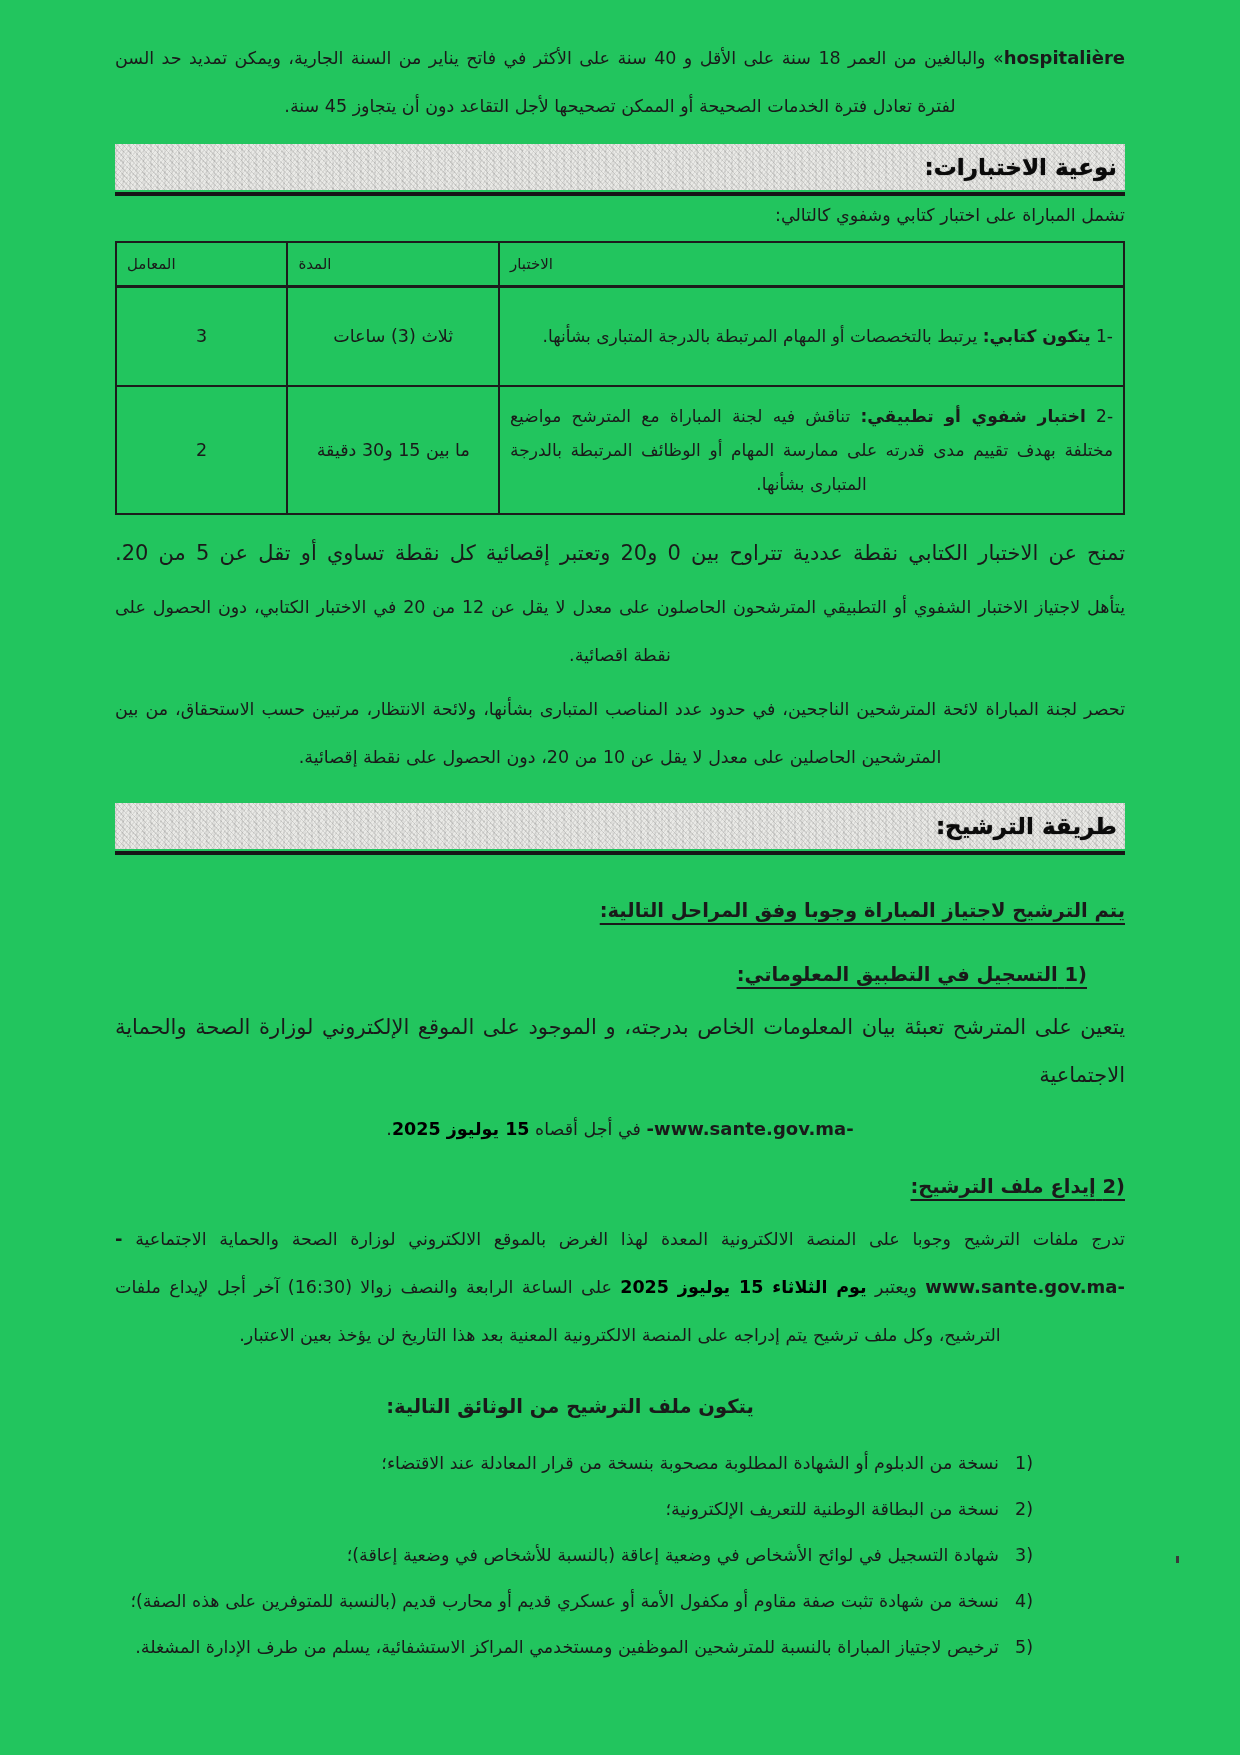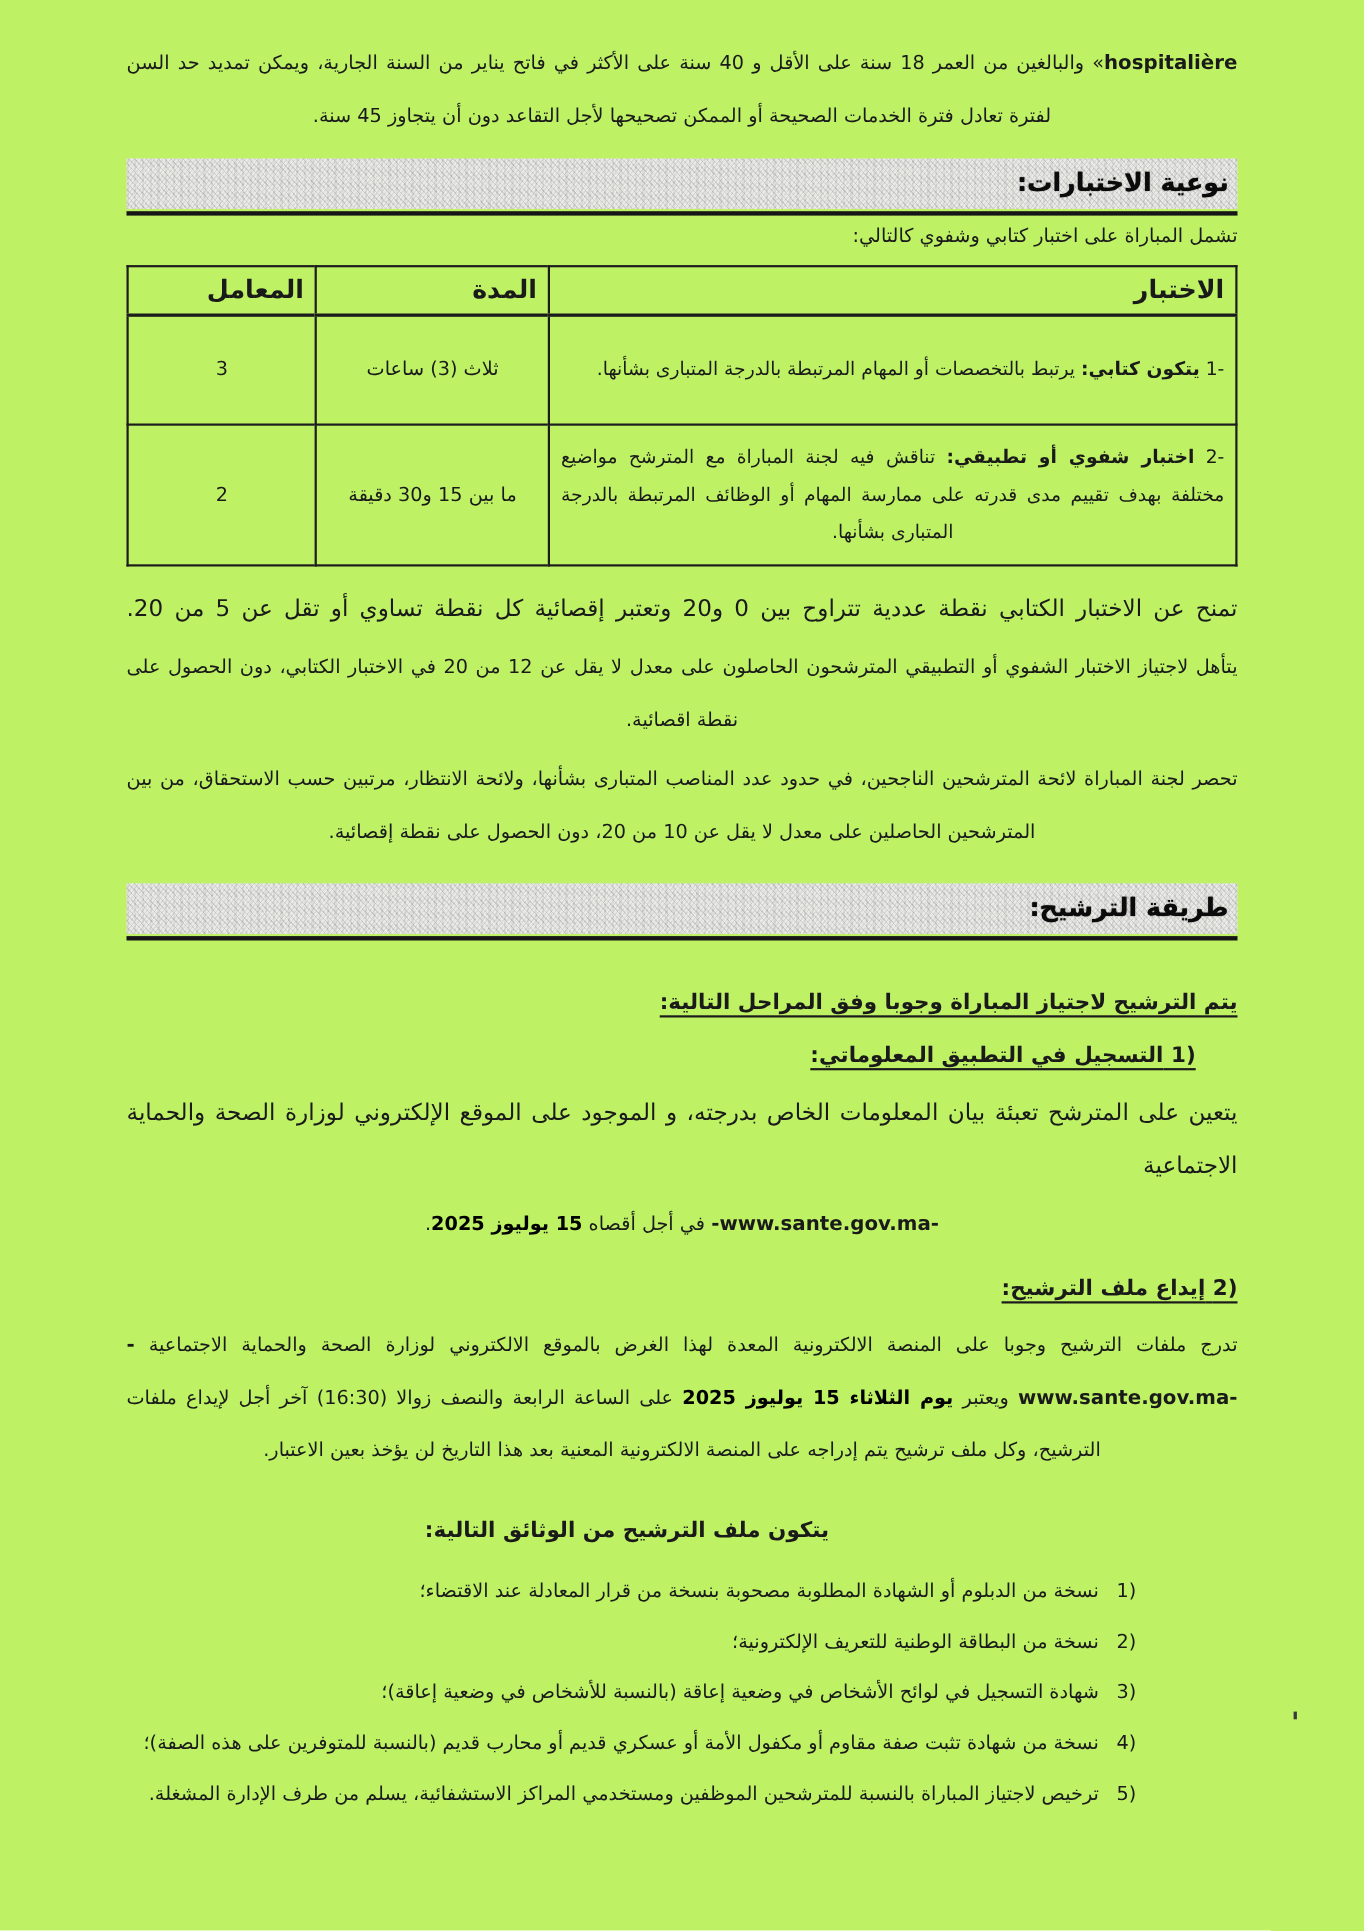--- a/index.html
+++ b/index.html
@@ -6,7 +6,7 @@
   .page{
     position:relative;
     width:1240px;height:1755px;
-    background:#bef264;
+    background:#22c55e;
     font-family:"DejaVu Sans",sans-serif;
     color:#1a1a1a;
     direction:rtl;

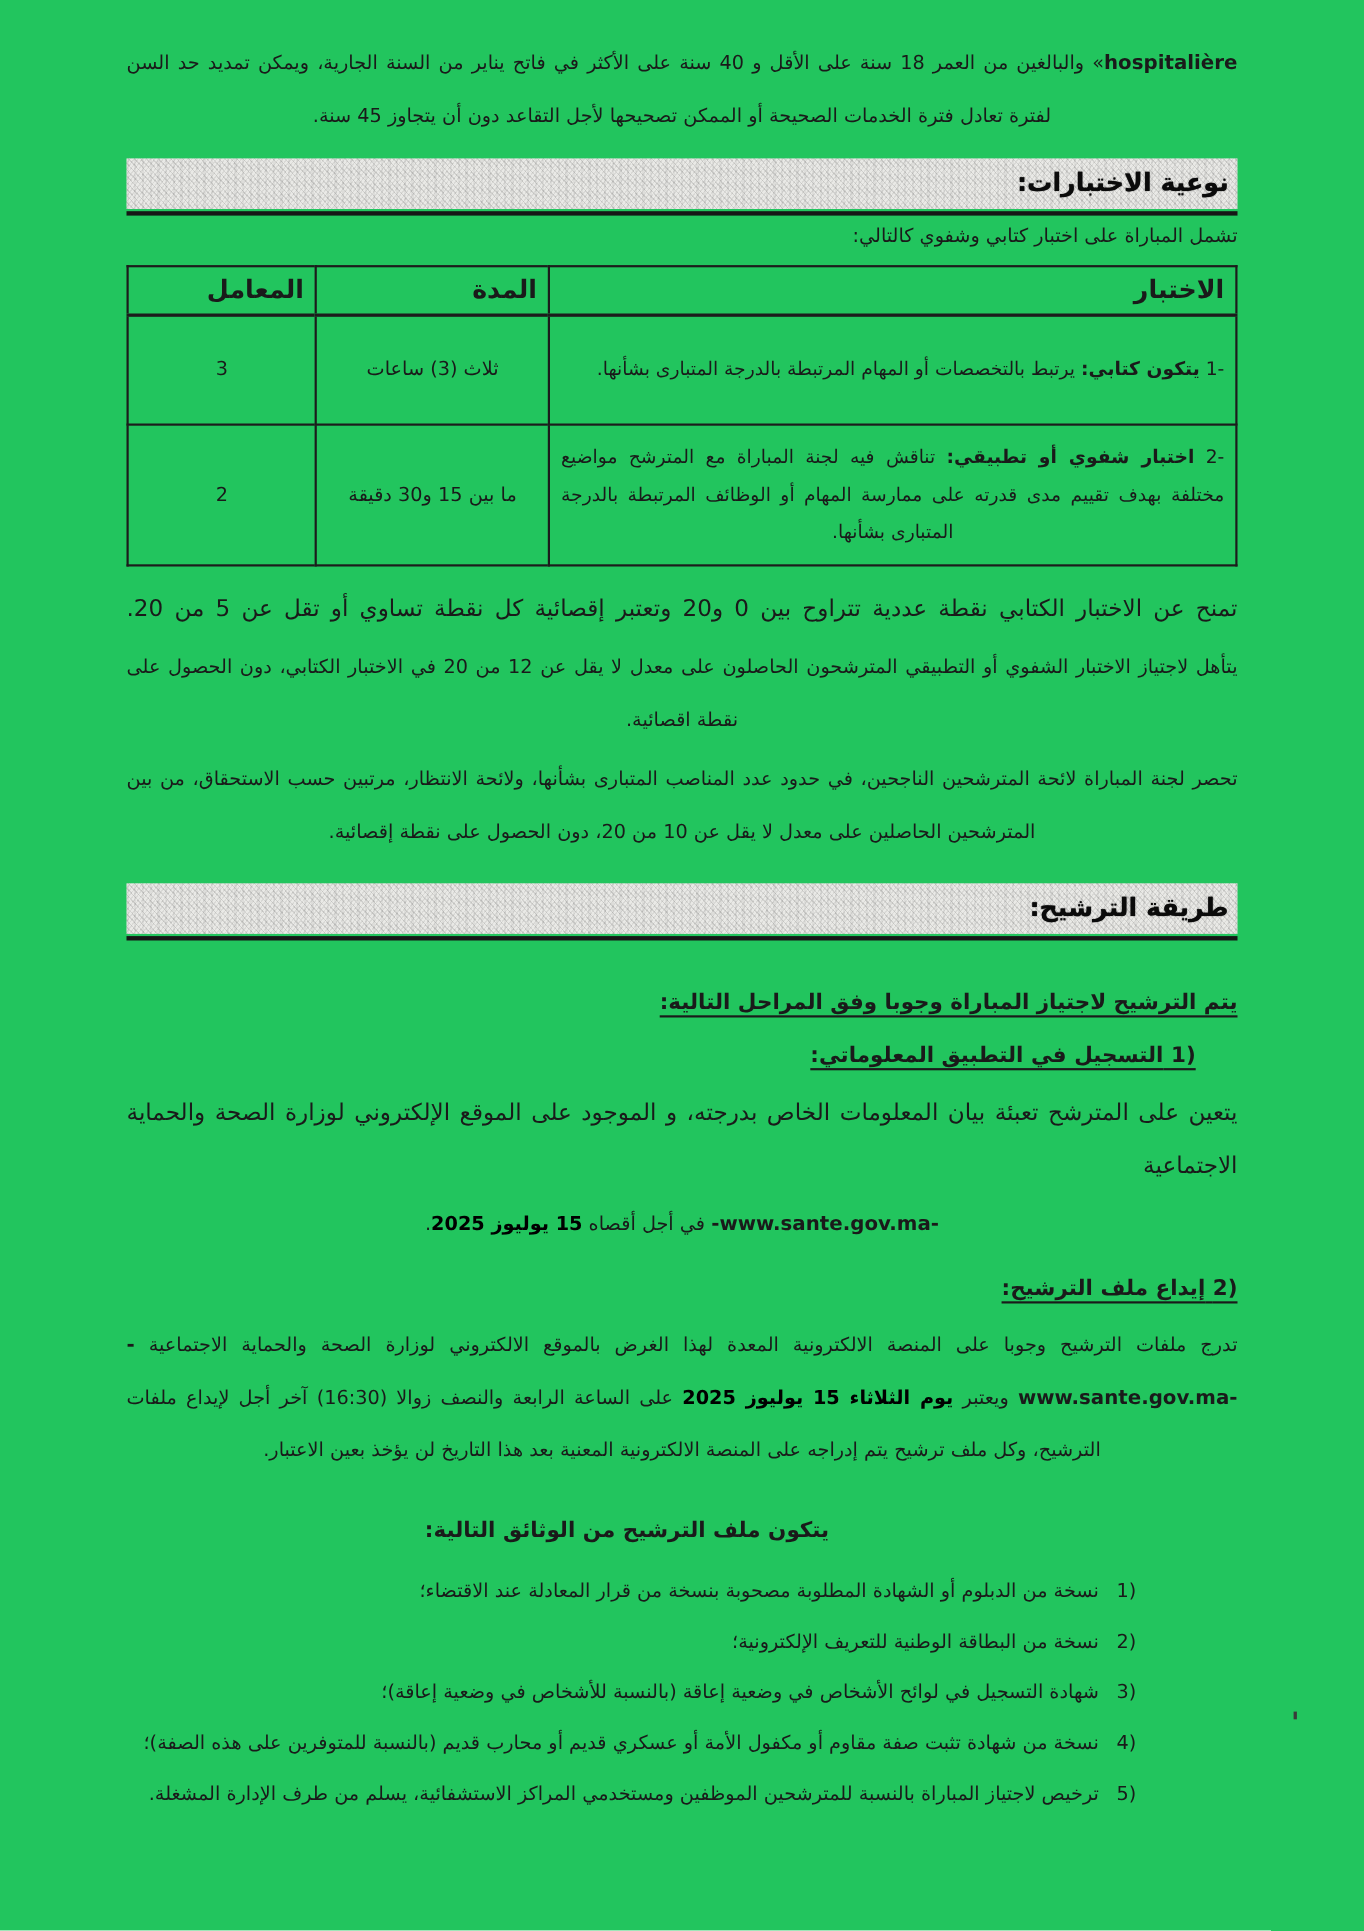--- a/index.html
+++ b/index.html
@@ -51,7 +51,7 @@
     vertical-align:middle;
   }
   table.exam thead tr{height:44px;}
-  table.exam th{font-weight:bold;font-size:23px;text-align:right;border-bottom-width:3px;}
+  table.exam th{font-weight:normal;font-size:15px;text-align:left;border-bottom-width:3px;}
   .col-exam{width:62%;}
   .col-dur{width:21%;}
   .col-coef{width:17%;}

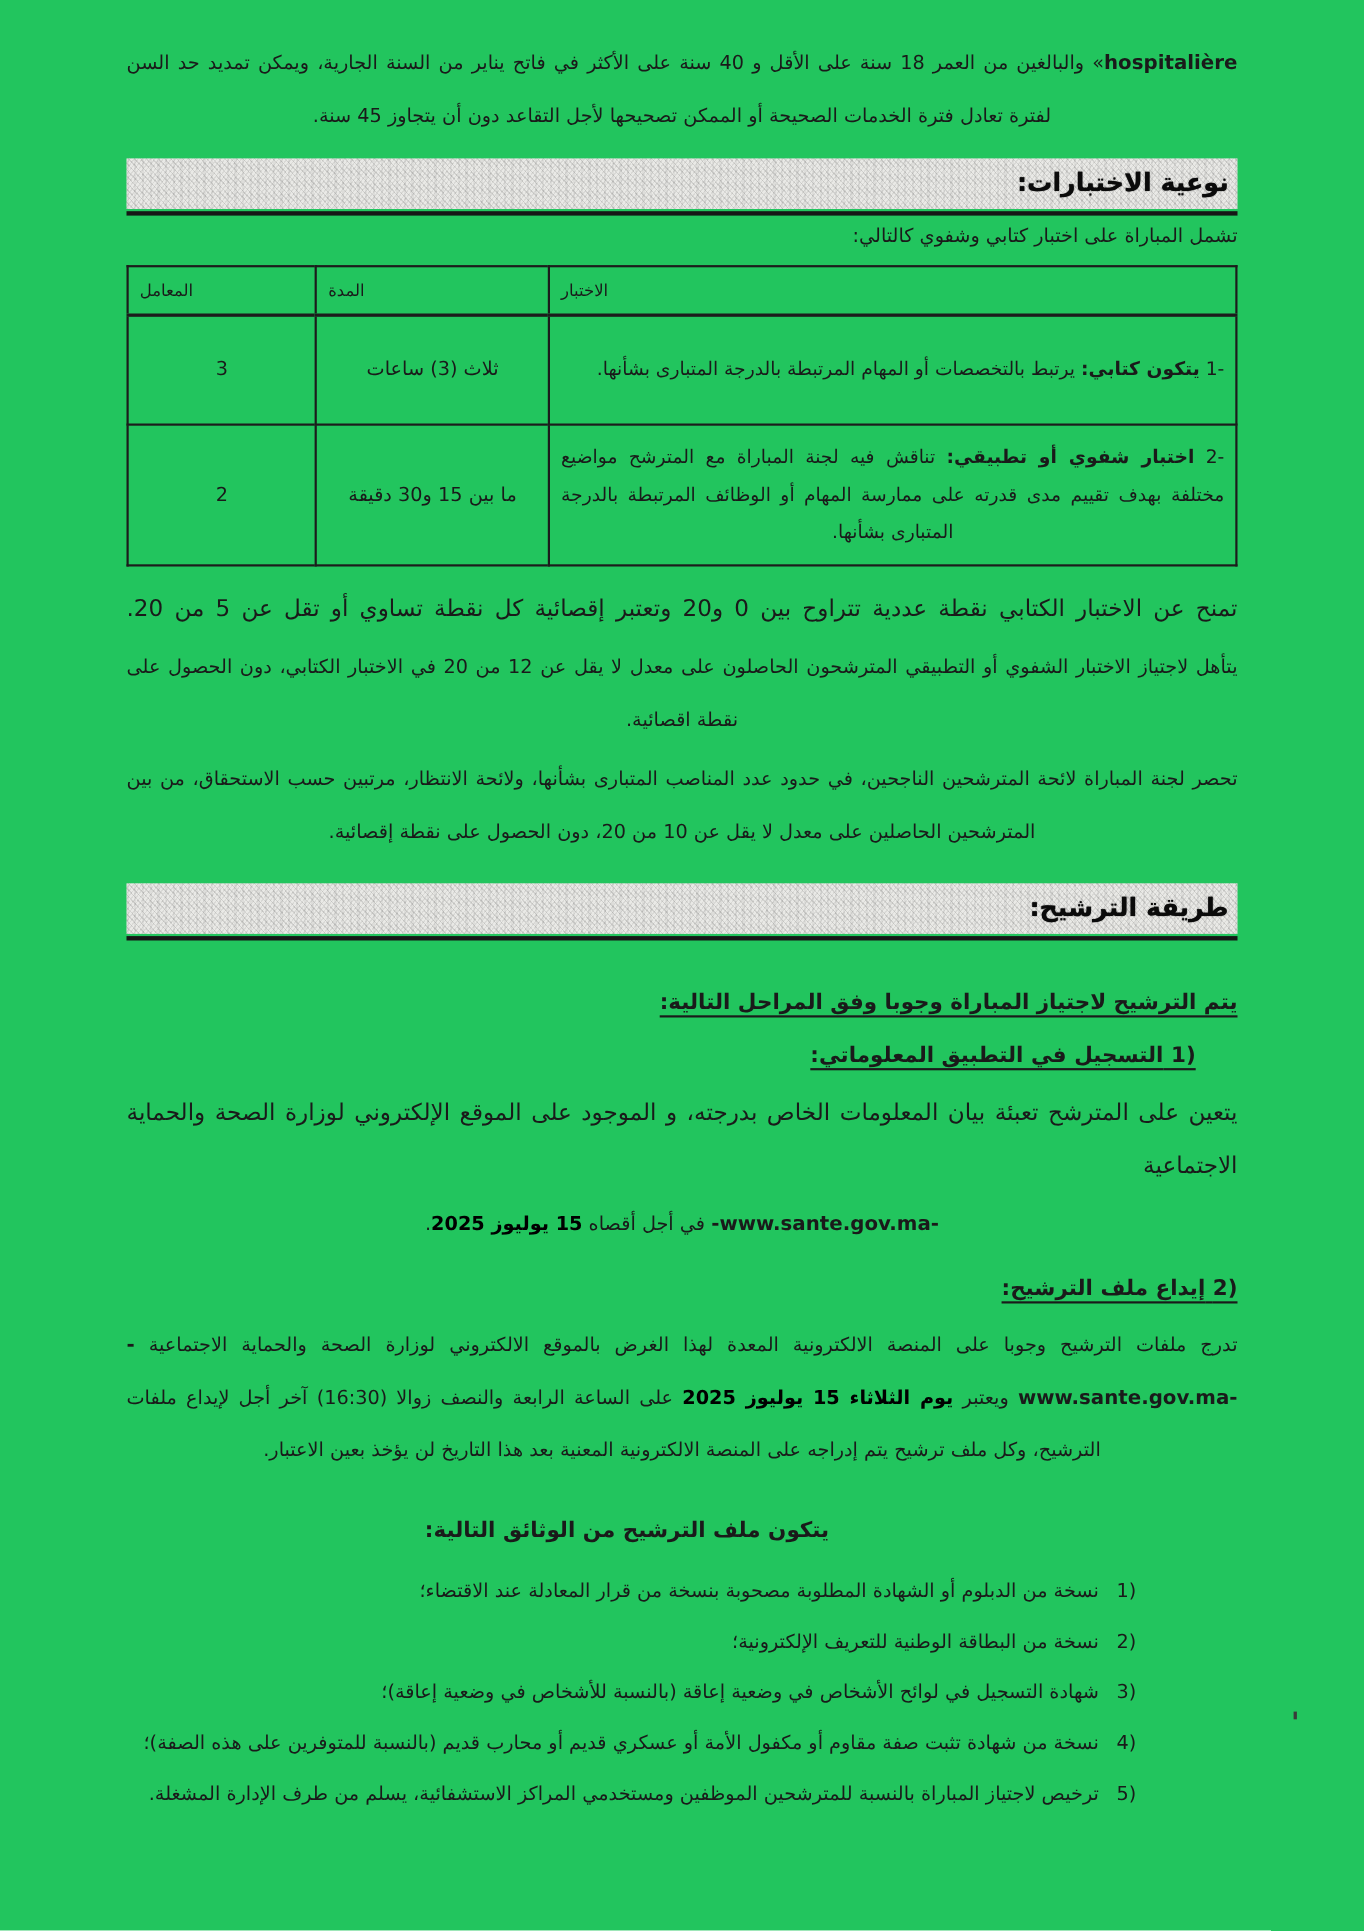--- a/index.html
+++ b/index.html
@@ -71,7 +71,7 @@
     font-size:19.5px;font-weight:bold;text-align:right;line-height:36px;
     text-decoration:underline;text-decoration-thickness:2px;text-underline-offset:6px;
   }
-  .step1-h{margin-top:12px;padding-left:0;padding-right:38px;}
+  .step1-h{margin-top:28px;padding-left:0;padding-right:38px;}
   .step2-h{margin-top:18px;}
   .step-body{margin-top:10px;}
   .url-line{

